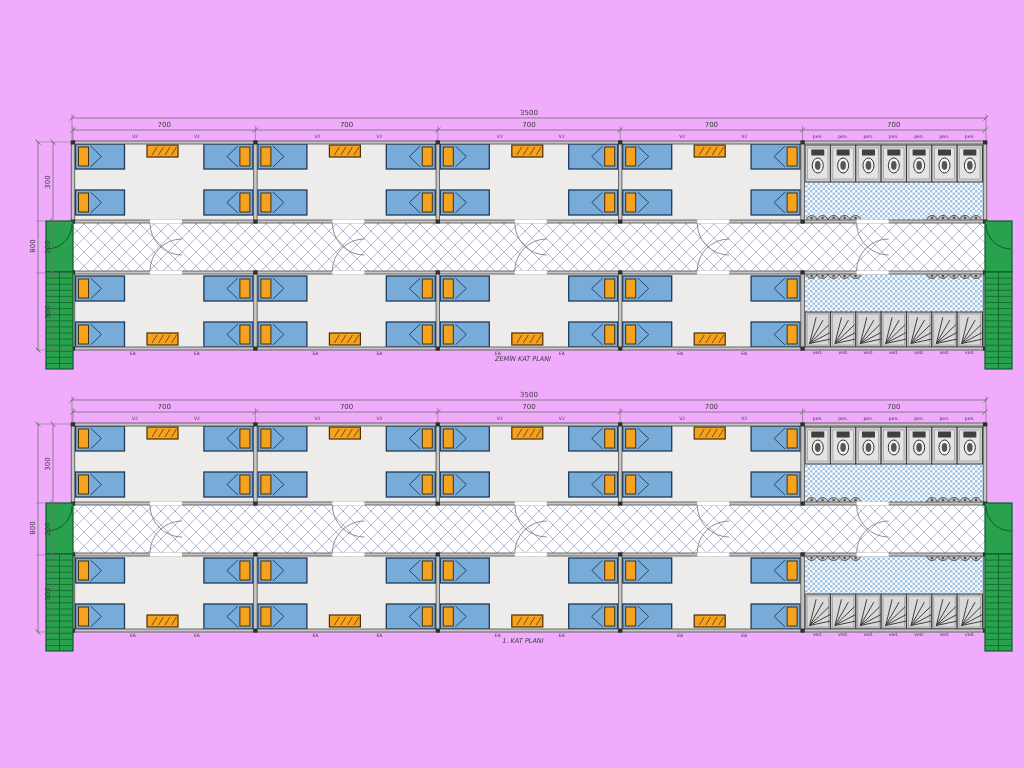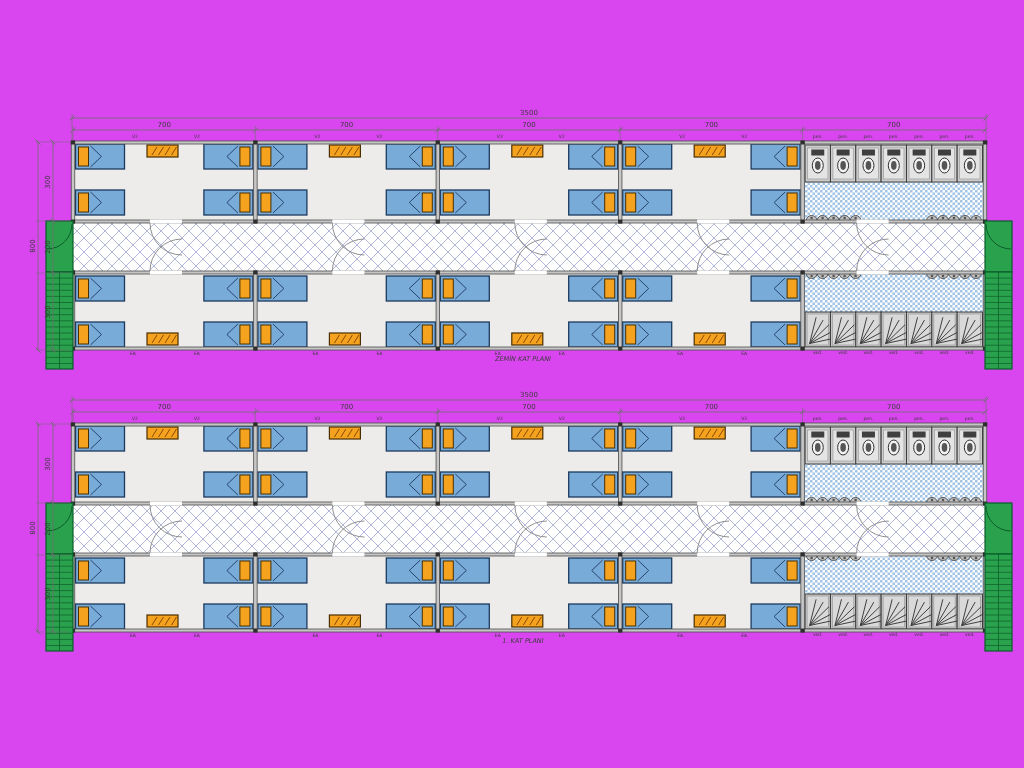--- a/index.html
+++ b/index.html
@@ -3,7 +3,7 @@
 <meta charset="utf-8">
 <style>
   html,body{margin:0;padding:0;background:#ffffff;}
-  .stage{position:relative;width:1024px;height:768px;background:#d946ef;overflow:hidden;
+  .stage{position:relative;width:1024px;height:768px;background:#f0abfc;overflow:hidden;
          font-family:"DejaVu Sans", sans-serif;}
   svg text{font-family:"DejaVu Sans", sans-serif;}
 </style>

